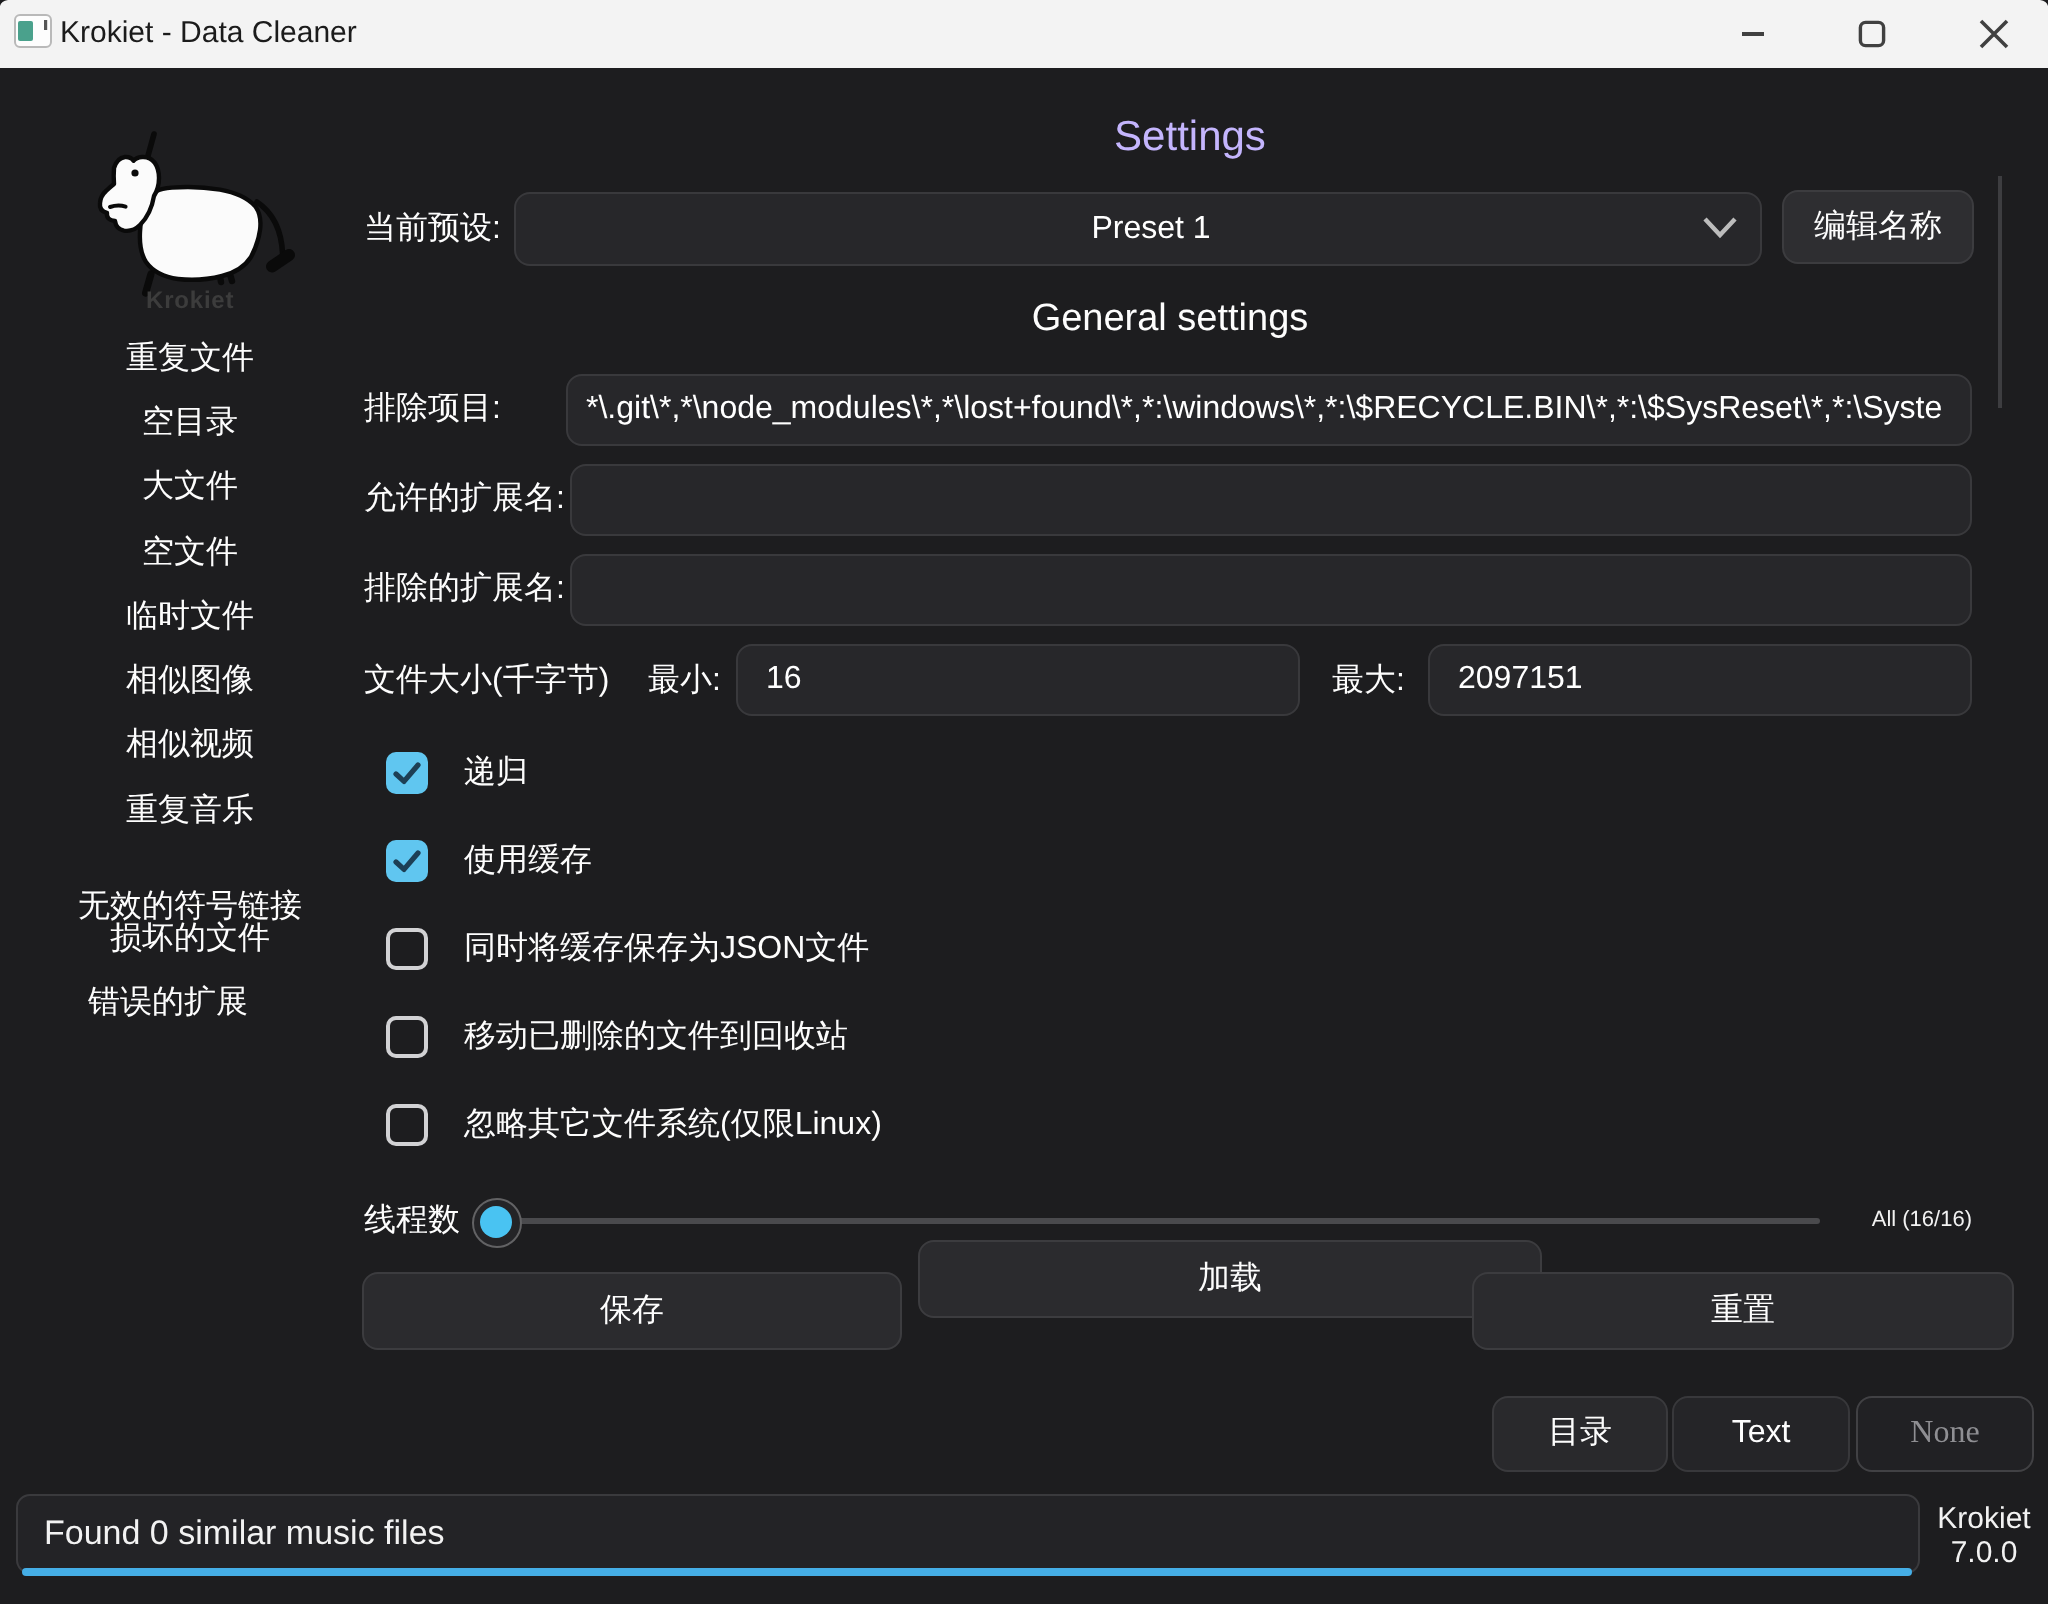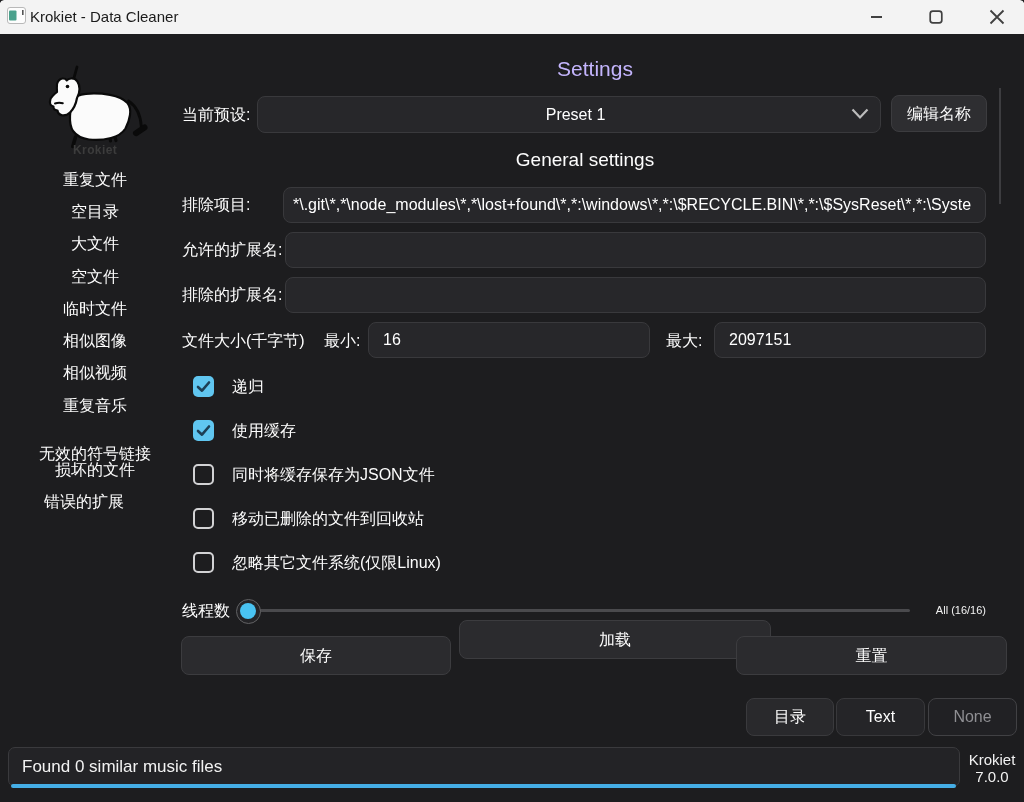--- a/index.html
+++ b/index.html
@@ -145,7 +145,7 @@
 
   <div class="abs btn" style="left:746px;top:698px;width:88px;height:38px;line-height:36px;background:#29292c;border-color:#3a3a3d;">目录</div>
   <div class="abs btn" style="left:836px;top:698px;width:89px;height:38px;line-height:36px;background:#252528;border-color:#38383b;">Text</div>
-  <div class="abs btn" style="left:928px;top:698px;width:89px;height:38px;line-height:36px;background:#212124;border-color:#414144;color:#8f8f93;">None</div>
+  <div class="abs btn" style="left:928px;top:698px;width:89px;height:38px;line-height:36px;background:#212124;border-color:#414144;color:#8f8f93;font-family:Liberation Serif, serif;">None</div>
 
   <div class="abs" style="left:8px;top:747px;width:952px;height:40px;background:#232326;border:1px solid #3a3a3d;border-radius:7px;box-sizing:border-box;"></div>
   <div class="abs" style="left:22px;top:747px;height:36px;line-height:40px;font-size:17px;color:#f2f2f2;">Found 0 similar music files</div>

